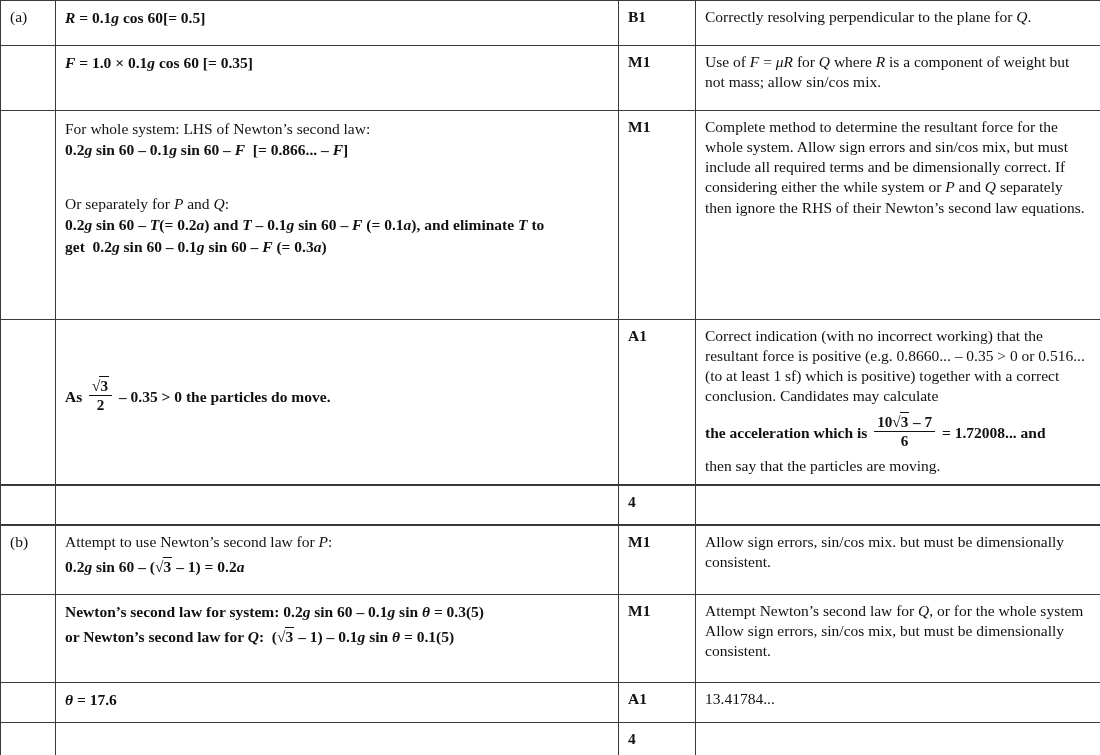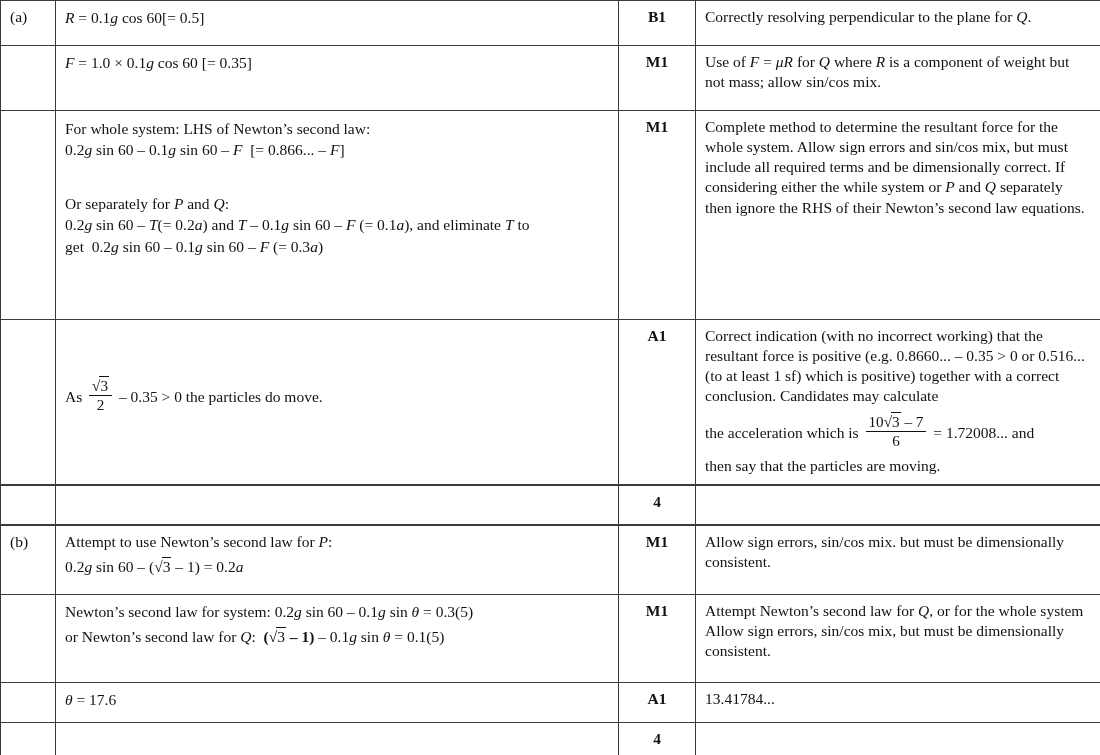--- a/index.html
+++ b/index.html
@@ -73,6 +73,7 @@
   .mathline {
     white-space: nowrap;
     margin: 1px 0 0 0;
+    font-weight: bold;
   }
   .txtline { margin: 0; }
   .gap-lg { height: 34px; }

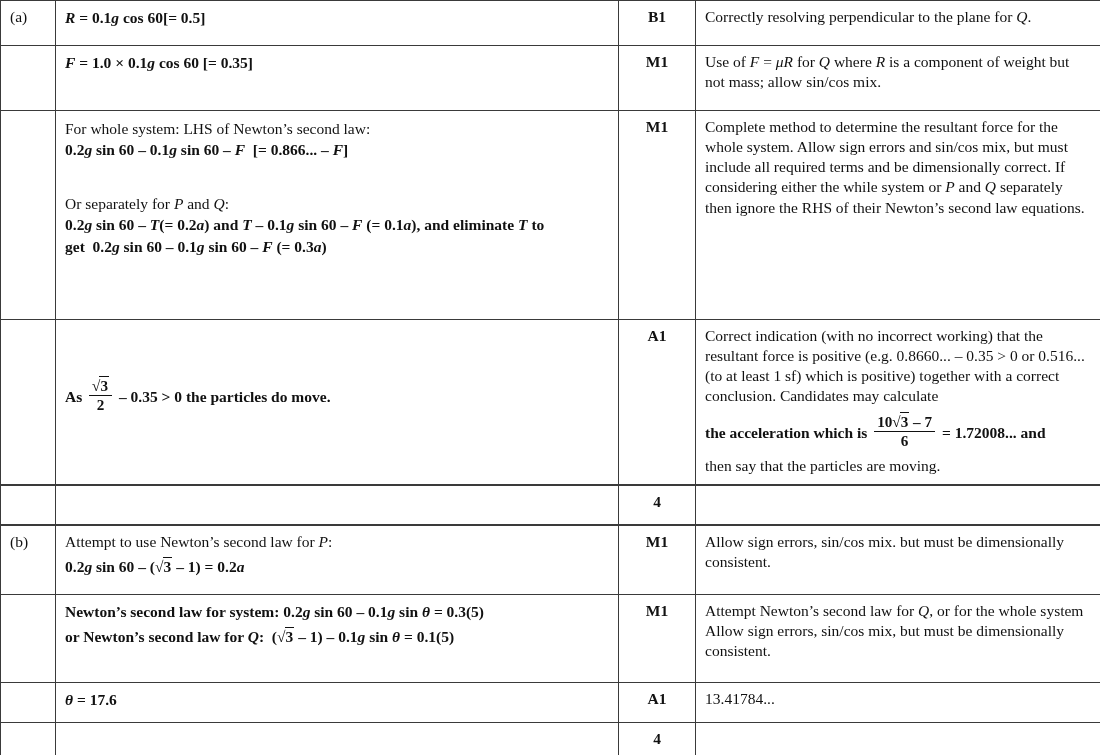--- a/index.html
+++ b/index.html
@@ -55,7 +55,7 @@
   }
 
   .mark {
-    text-align: center;
+    text-align: left;
     font-weight: bold;
     font-size: 15.5px;
     padding-right: 8px;

